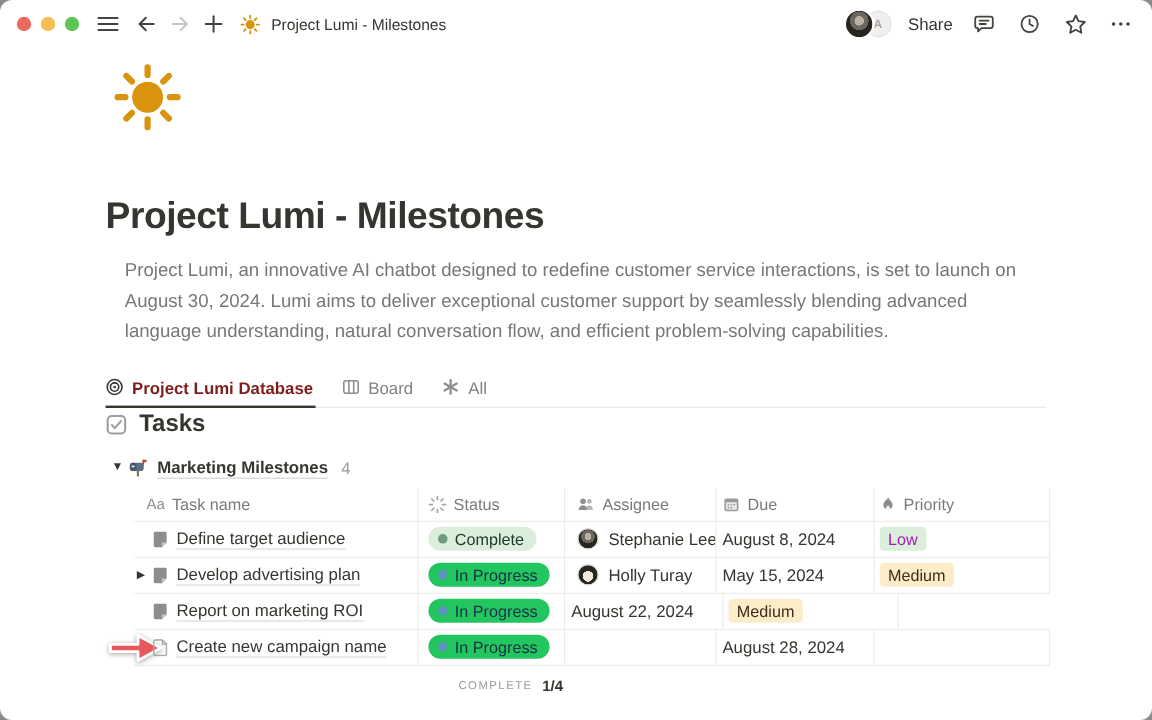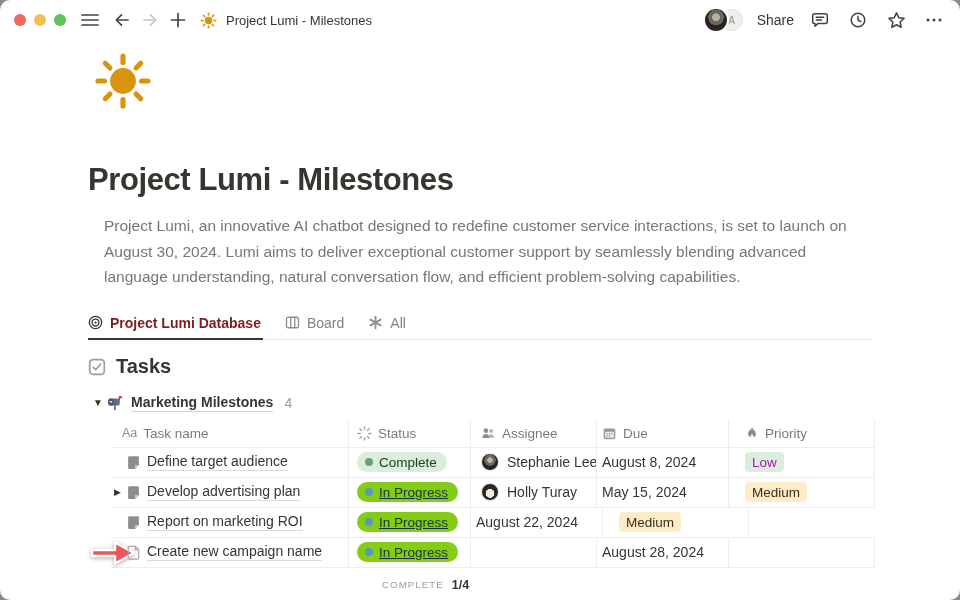--- a/index.html
+++ b/index.html
@@ -33,7 +33,7 @@
   .tab.active { color:#7f1d1d; font-weight:700; border-bottom-color:#37352F; }
 
   
-  .tasks-head { margin-top:13px; display:flex; align-items:center; gap:10px; height:28px; }
+  .tasks-head { display:flex; align-items:center; gap:10px; height:28px; }
   .tasks-head h2 { font-size:20px; font-weight:700; color:#37352F; }
   .group-row { margin-top:13px; display:flex; align-items:center; height:18px; margin-left:5px; }
   .tri { font-size:10px; color:#37352F; width:14px; }

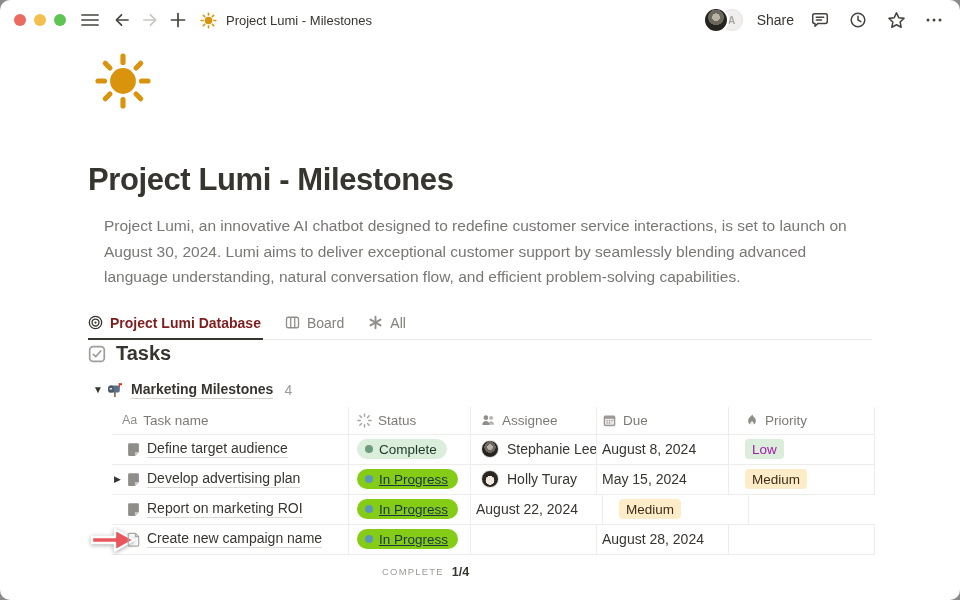--- a/index.html
+++ b/index.html
@@ -50,7 +50,7 @@
   .c-status   { width:122px; padding-left:8px;  border-left:1px solid #EDEDEB; }
   .c-assignee { width:126px; padding-left:10px; border-left:1px solid #EDEDEB; }
   .c-due      { width:132px; padding-left:5px;  border-left:1px solid #EDEDEB; }
-  .c-priority { width:147px; padding-left:16px;  border-left:1px solid #EDEDEB; border-right:1px solid #EDEDEB; }
+  .c-priority { width:147px; padding-left:4px;  border-left:1px solid #EDEDEB; border-right:1px solid #EDEDEB; }
   .th.c-task { padding-left:10px; }
 
   .expander { position:absolute; left:2px; top:9px; font-size:9px; color:#37352F; }

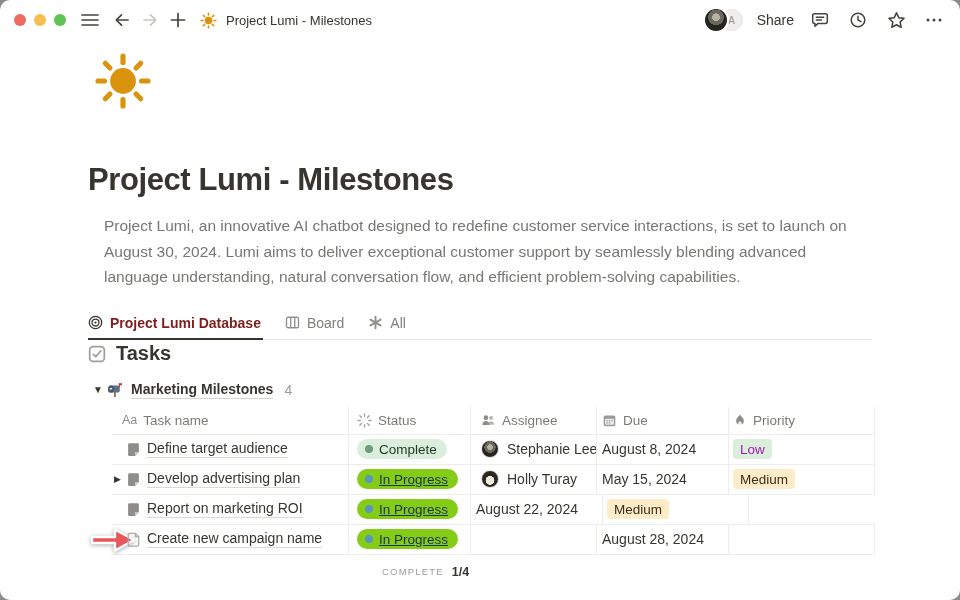--- a/index.html
+++ b/index.html
@@ -58,7 +58,7 @@
   .pill { display:inline-flex; align-items:center; gap:6px; height:20px; padding:0 10px 0 8px; border-radius:999px; font-size:13.5px; }
   .pill .dot { width:8px; height:8px; border-radius:50%; }
   .pill-green { background:#DBEDDB; color:#1C3829; } .pill-green .dot { background:#6C9B7D; }
-  .pill-blue  { background:#84cc16; color:#183347;text-decoration:underline; } .pill-blue .dot { background:#5B97BD; }
+  .pill-blue  { background:#22c55e; color:#183347; } .pill-blue .dot { background:#5B97BD; }
   .tag { display:inline-flex; align-items:center; height:20px; padding:0 7px; border-radius:4px; font-size:13.5px; }
   .tag-green  { background:#DBEDDB; color:#a21caf; }
   .tag-yellow { background:#FDECC8; color:#402C1B; }

